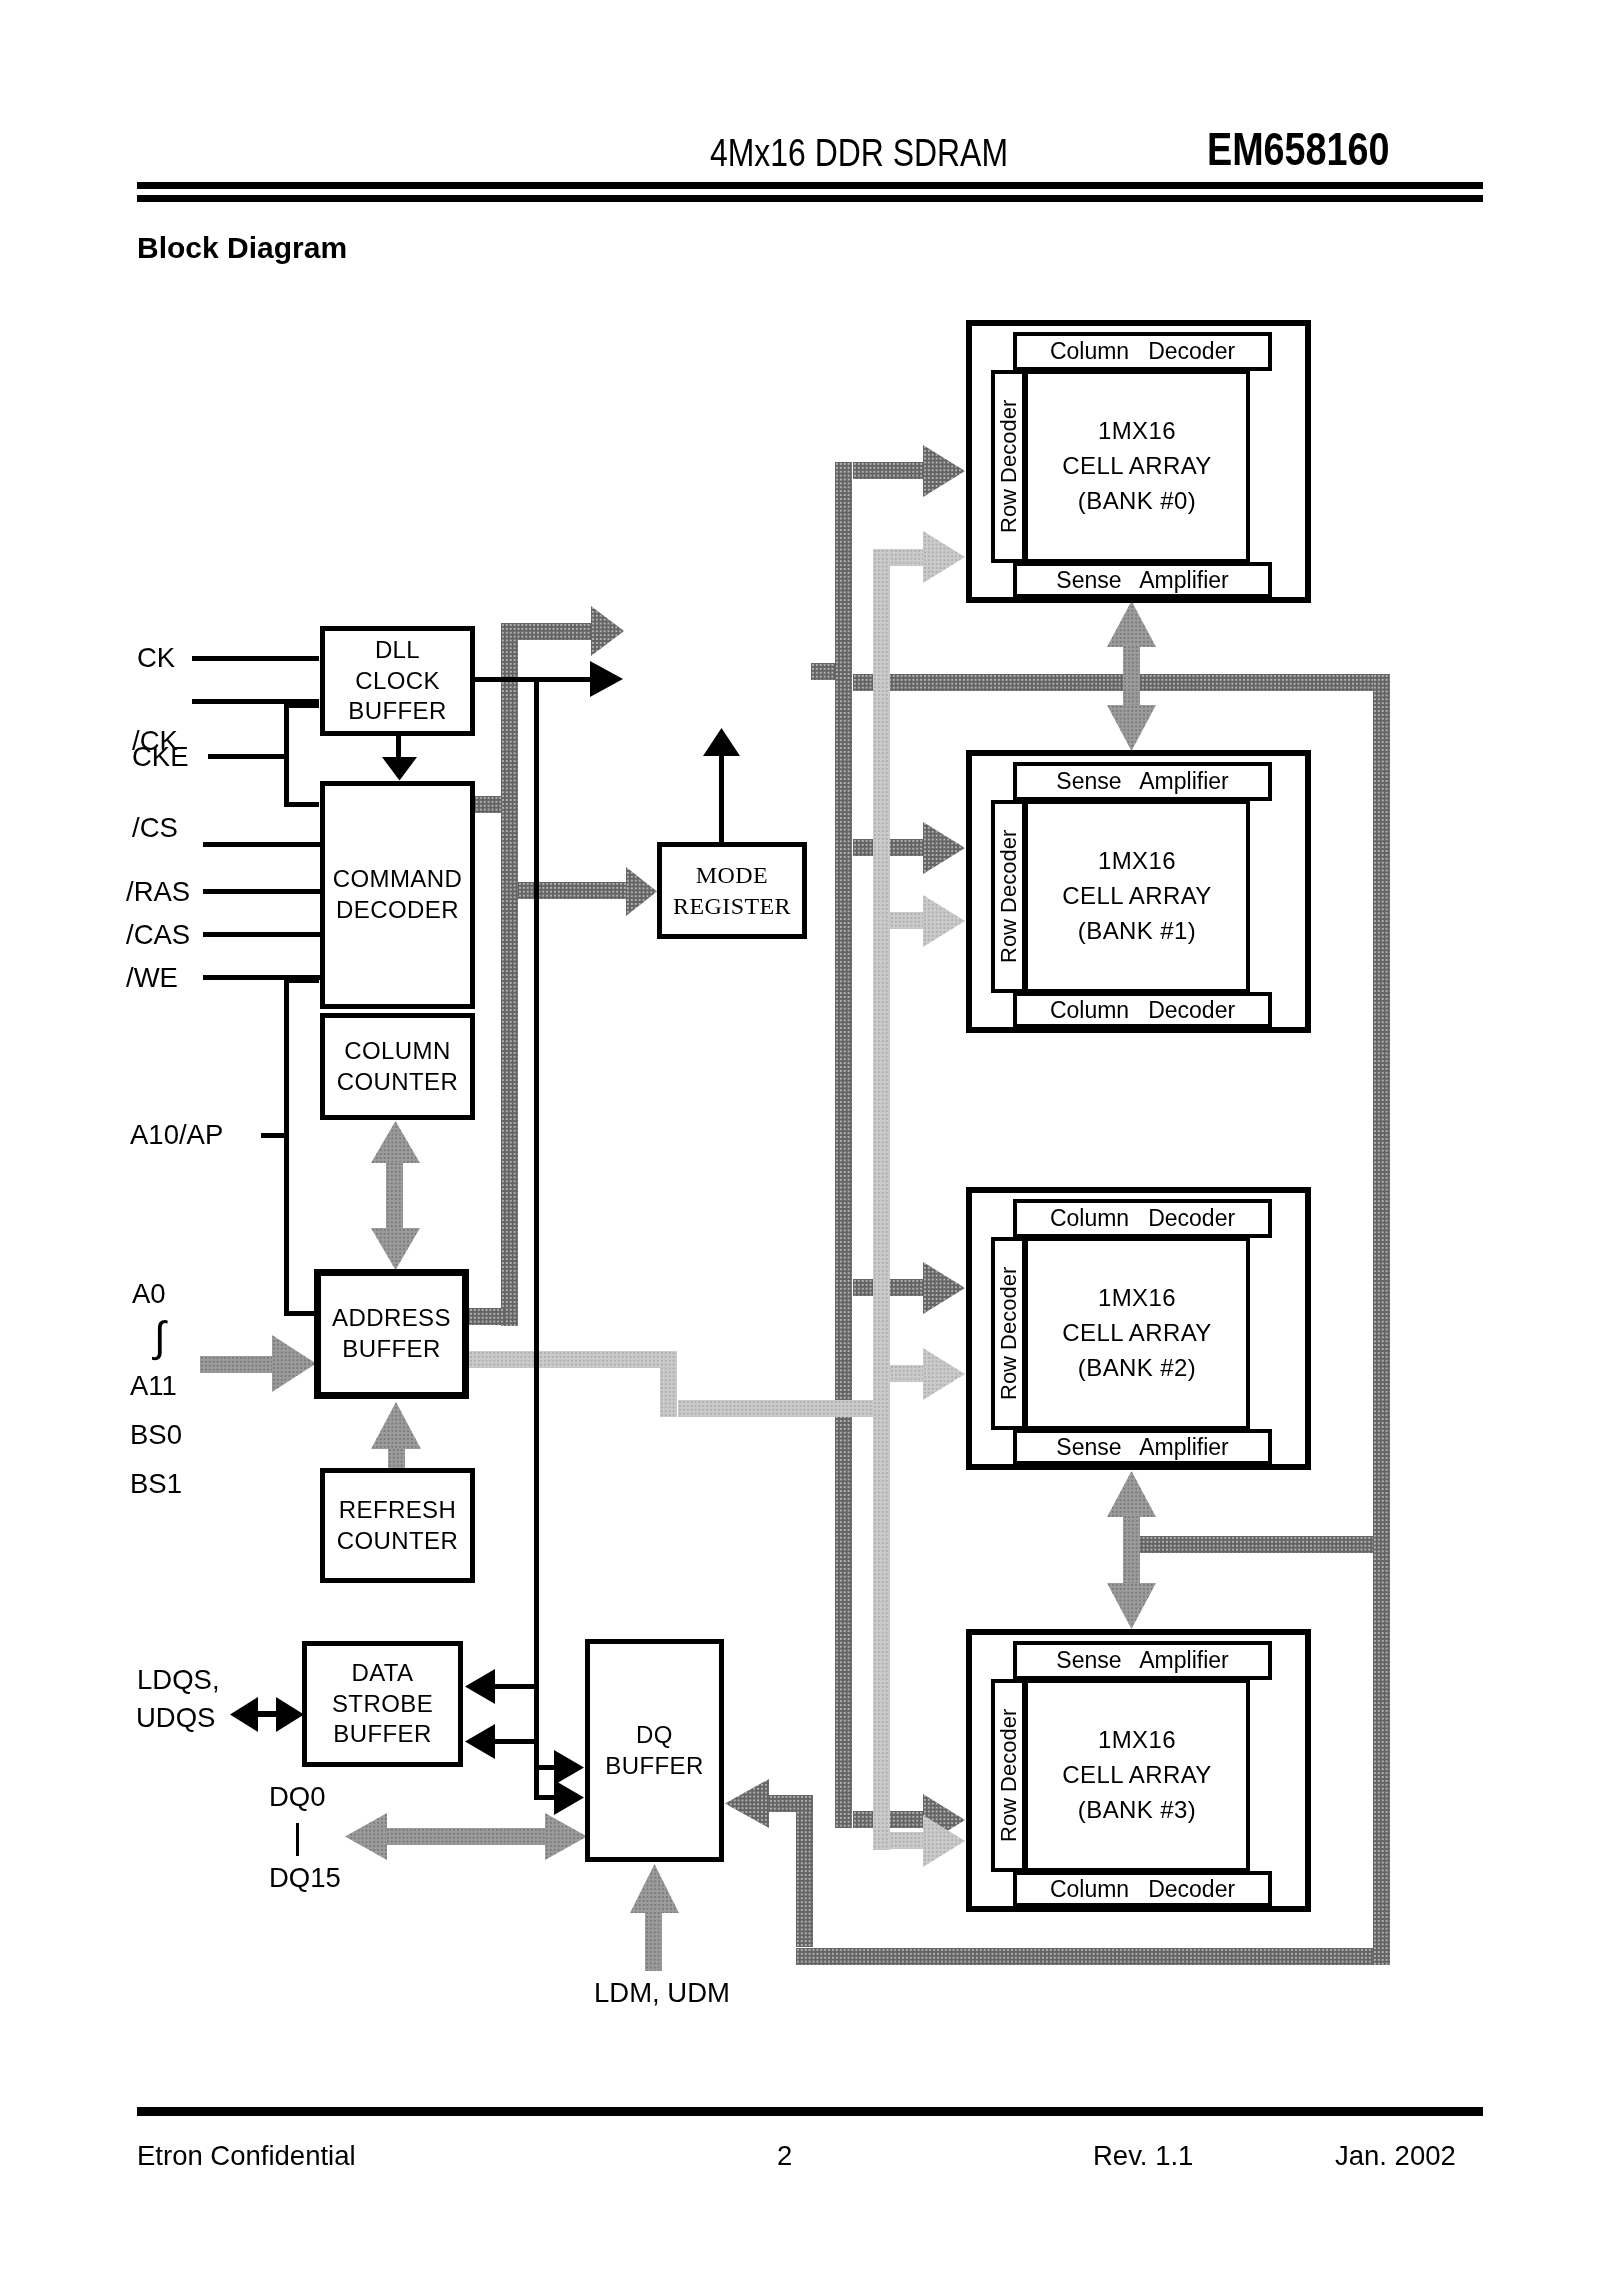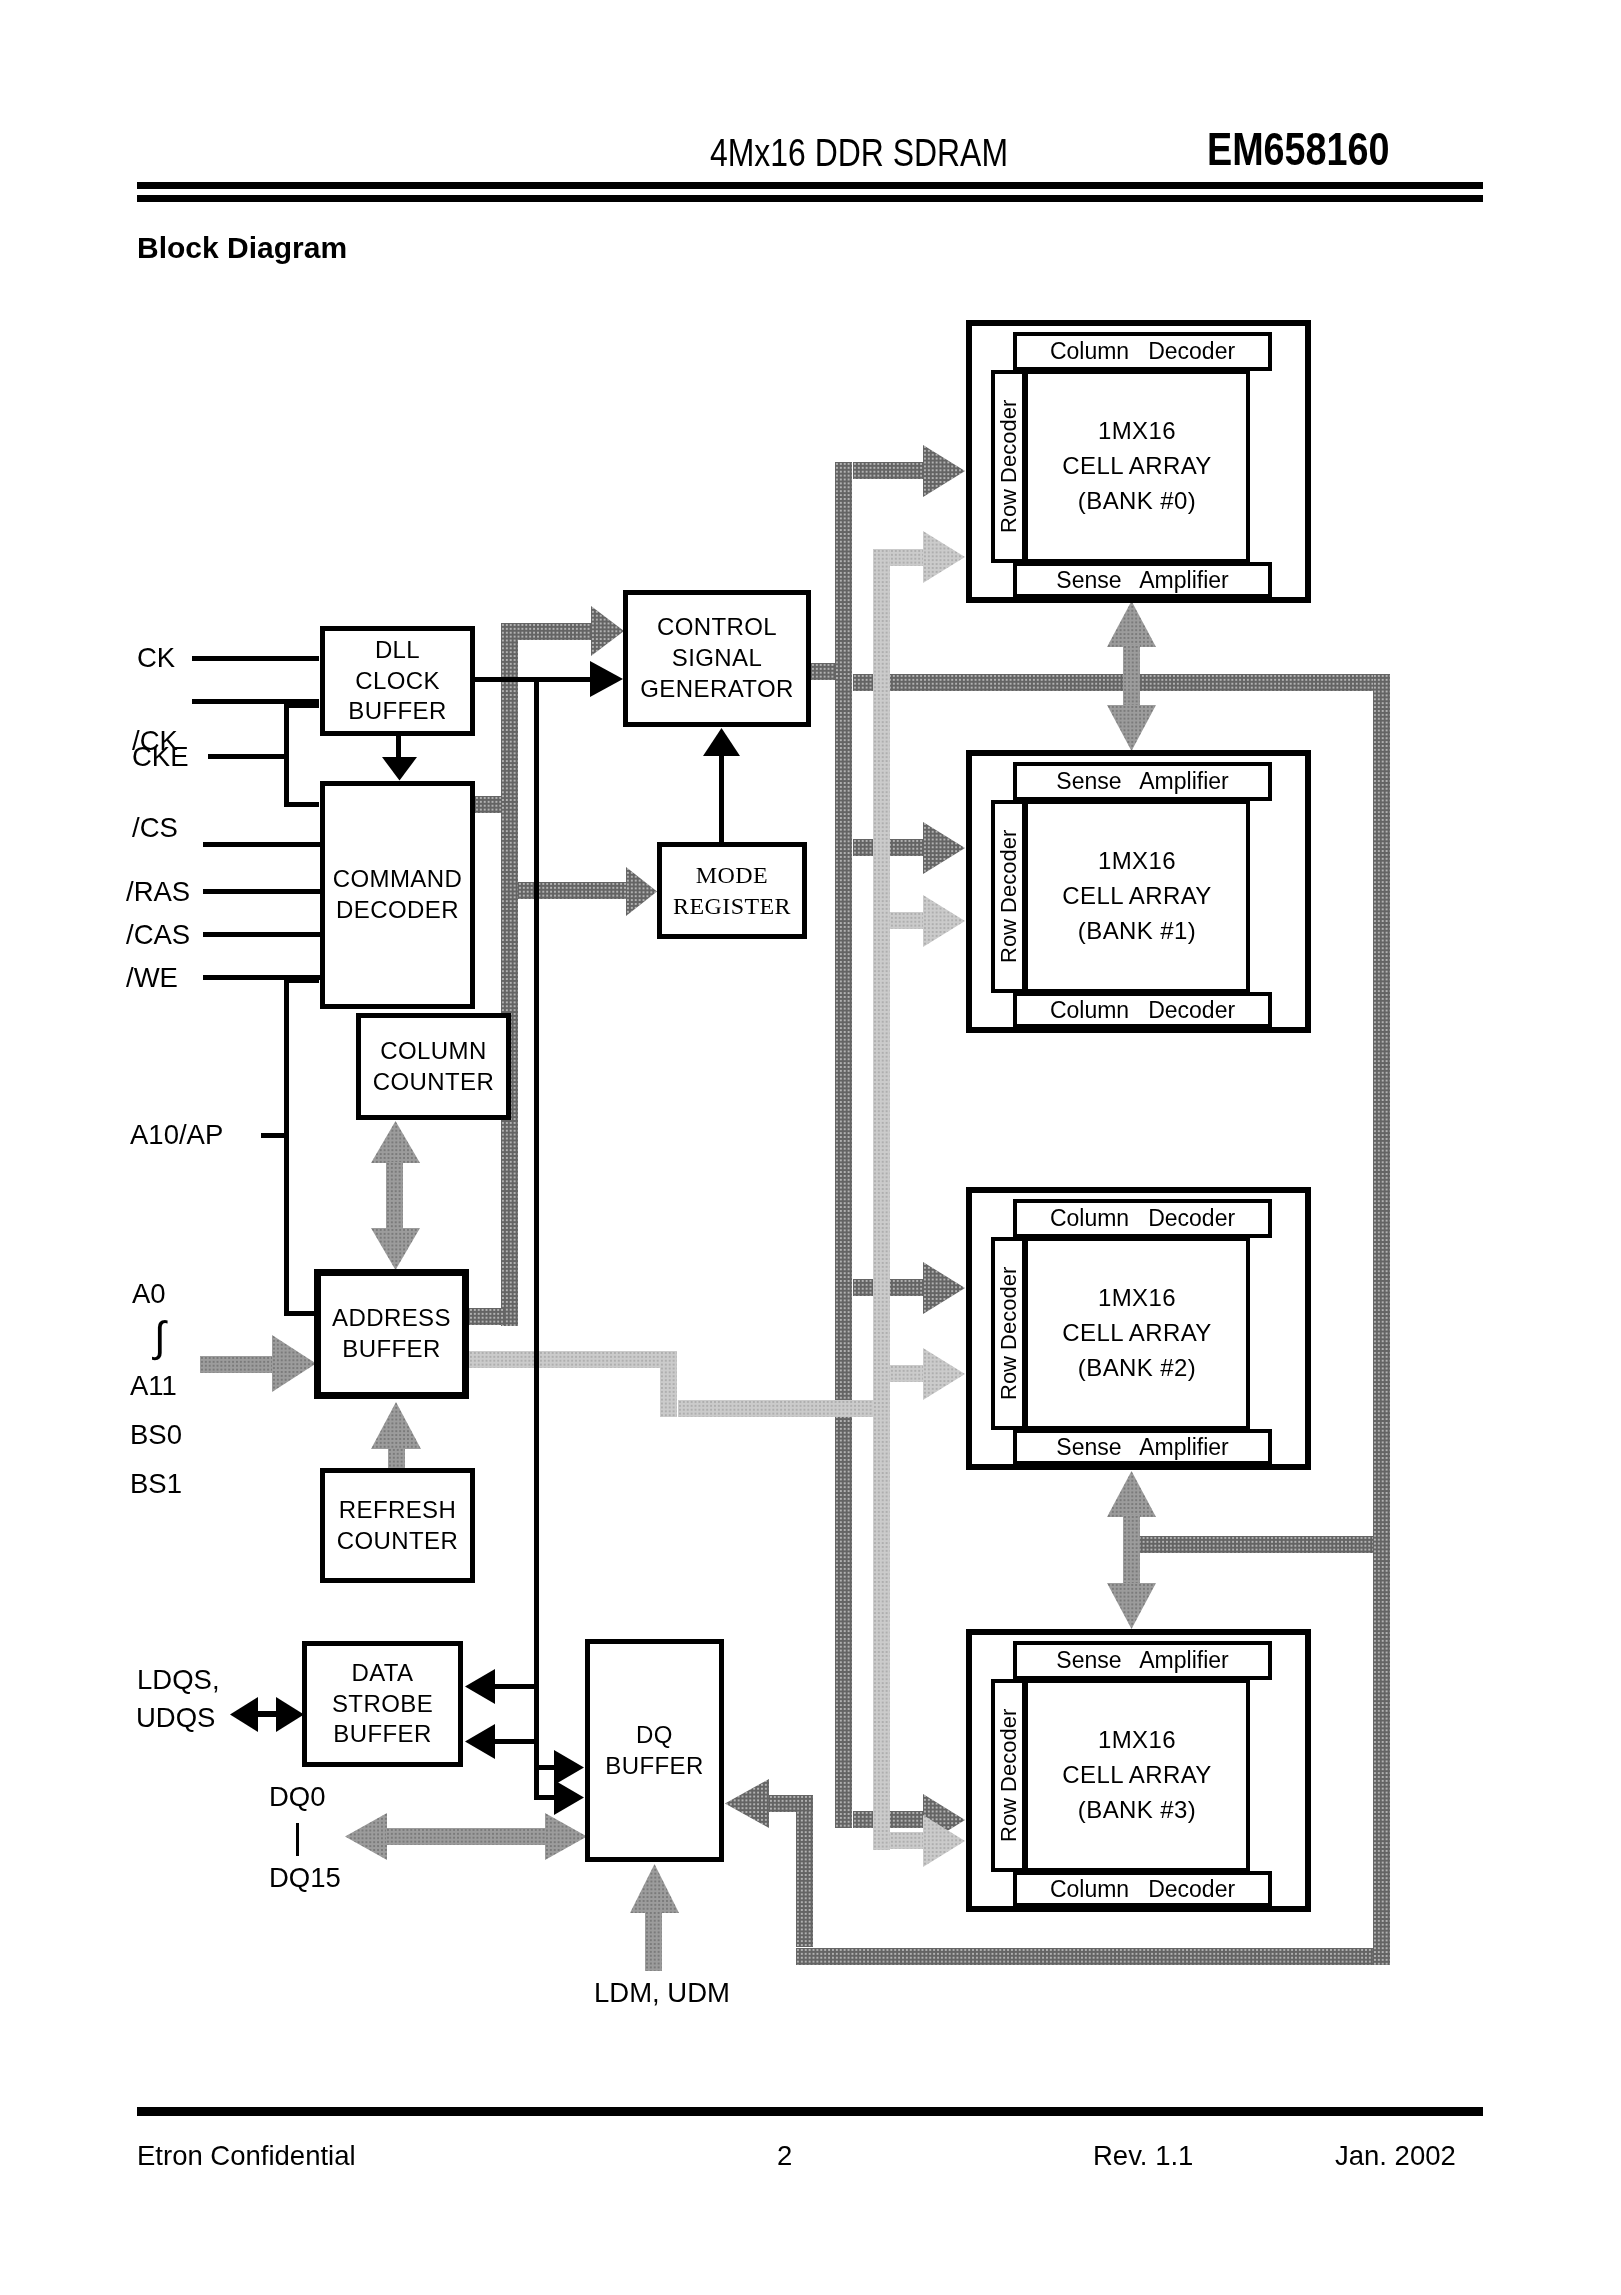--- a/index.html
+++ b/index.html
@@ -184,11 +184,6 @@
   <div class="box" style="left:320px;top:1468px;width:155px;height:115px;">
     <span class="box-label">REFRESH
 COUNTER</span>
-  </div>
-  <div class="box" style="left:623px;top:590px;width:188px;height:137px;">
-    <span class="box-label">CONTROL
-SIGNAL
-GENERATOR</span>
   </div>
   <div class="box" style="left:657px;top:842px;width:150px;height:97px;font-family:Liberation Serif, serif;">
     <span class="box-label">MODE

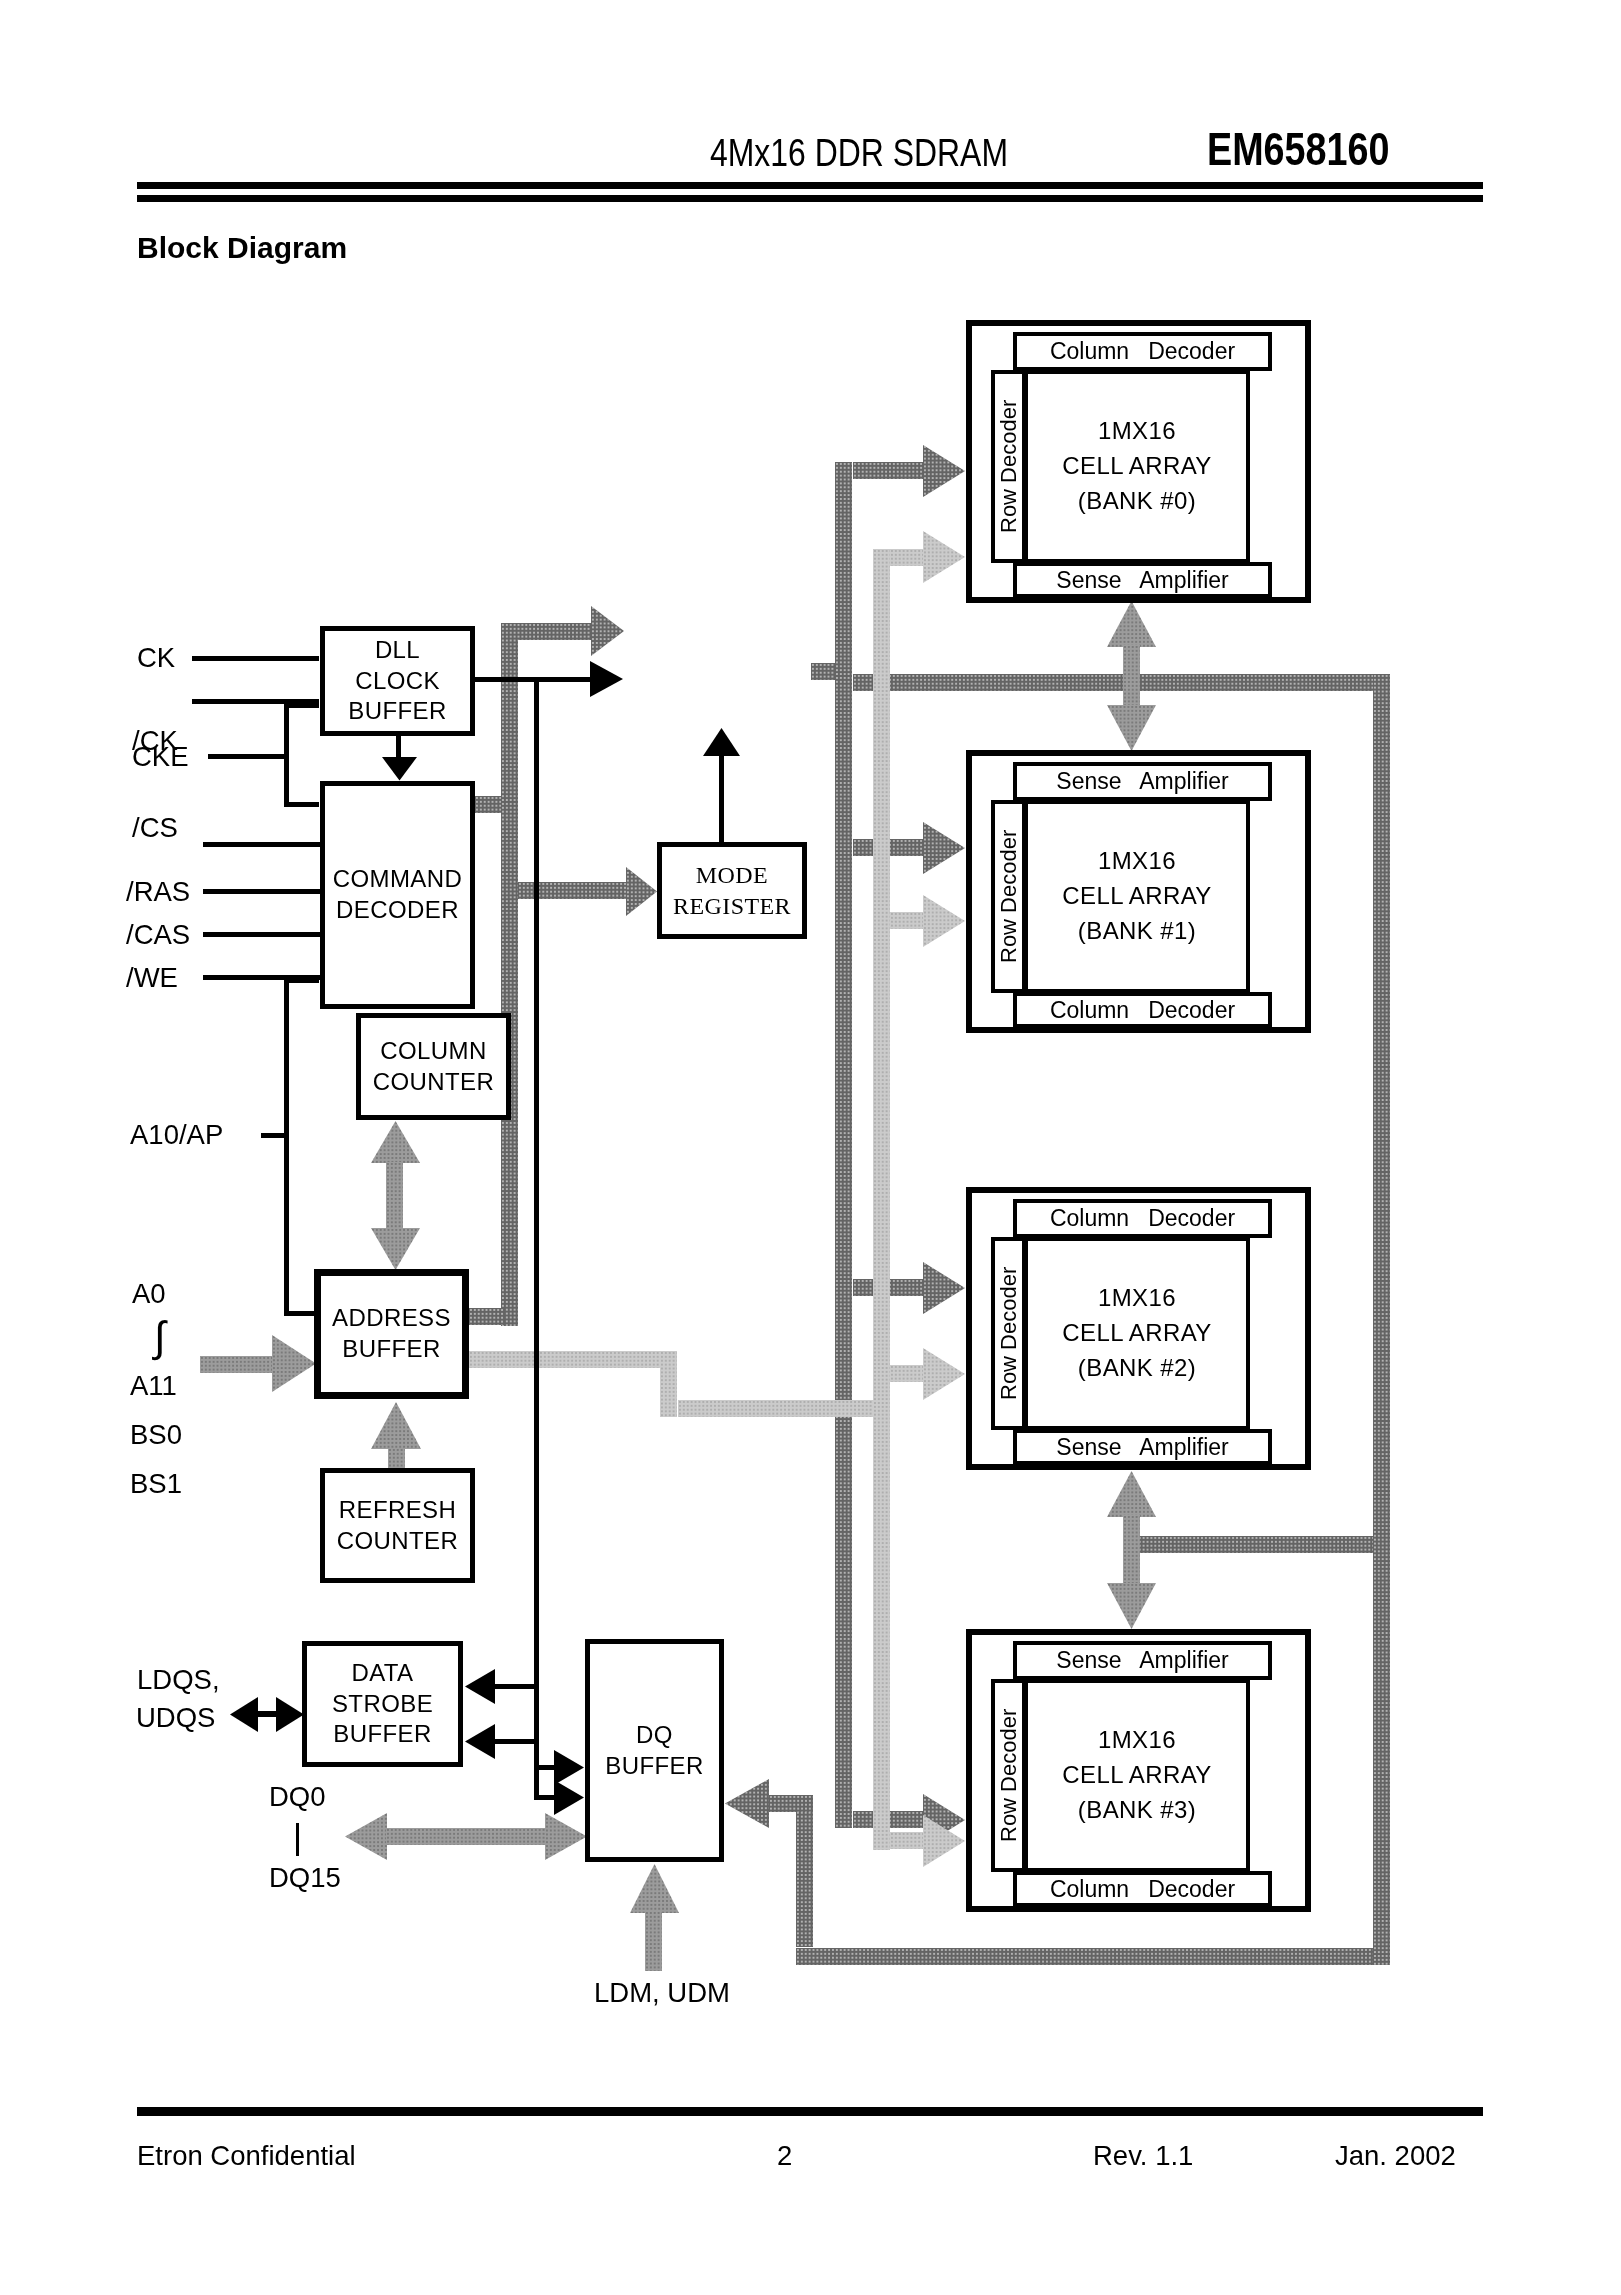--- a/index.html
+++ b/index.html
@@ -173,7 +173,7 @@
     <span class="box-label">COMMAND
 DECODER</span>
   </div>
-  <div class="box" style="left:320px;top:1013px;width:155px;height:107px;margin-left:36px;">
+  <div class="box" style="left:320px;top:1013px;width:155px;height:107px;">
     <span class="box-label">COLUMN
 COUNTER</span>
   </div>

